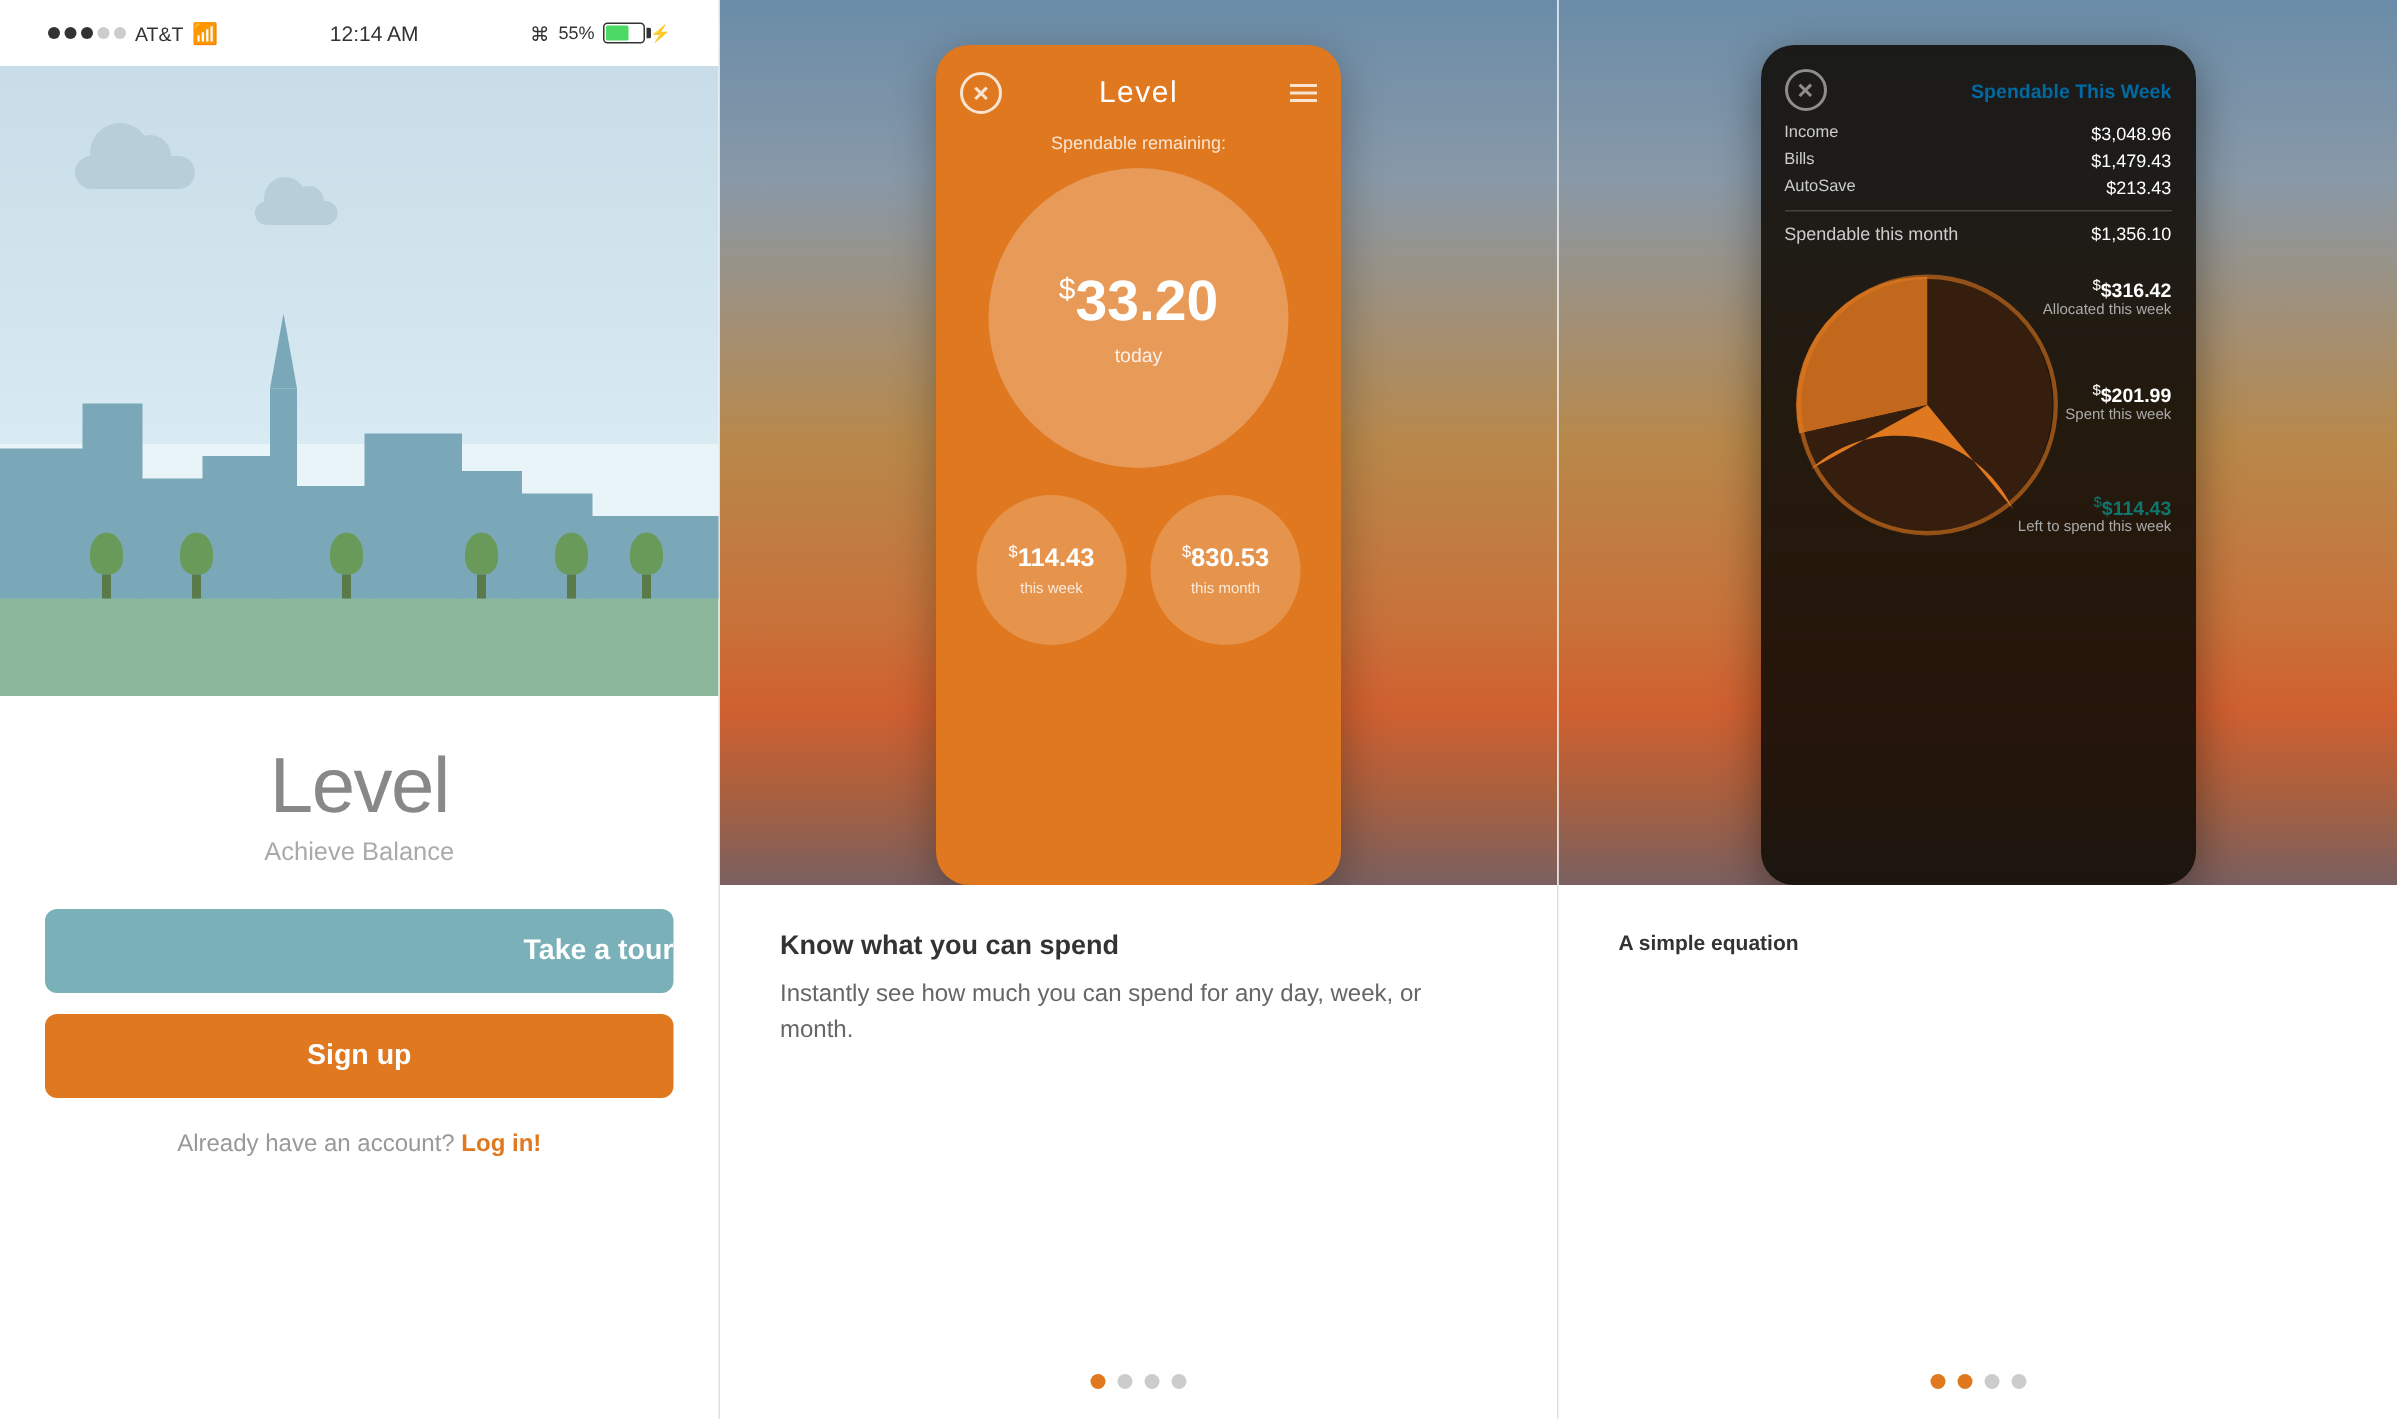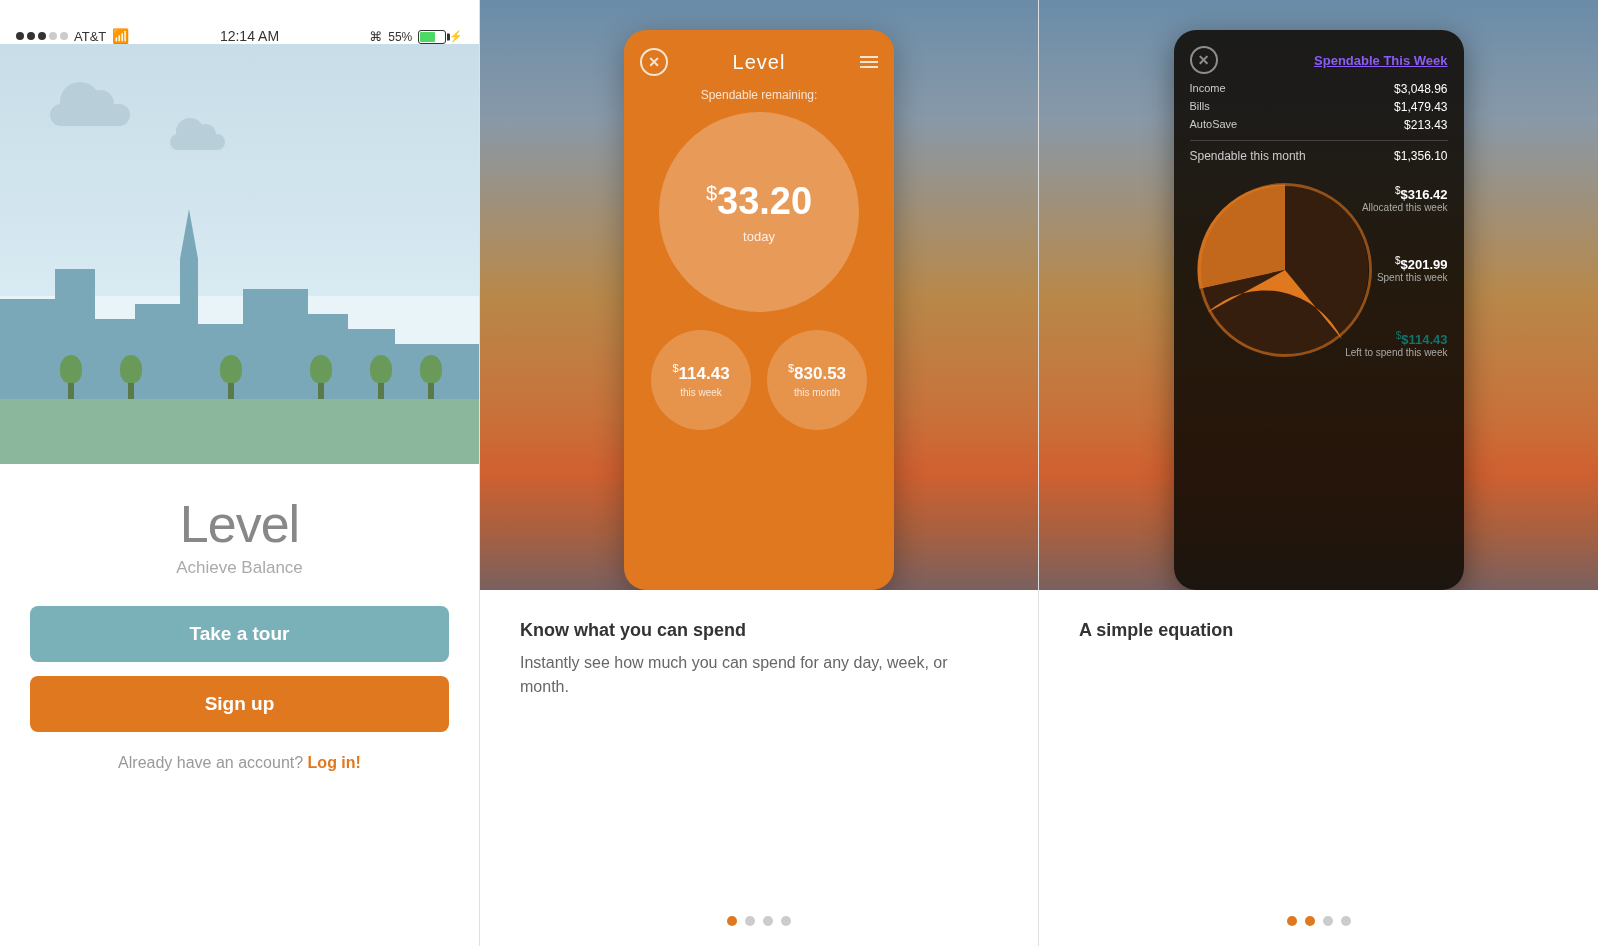--- a/index.html
+++ b/index.html
@@ -29,9 +29,9 @@
       height: 44px;
       background: #fff;
       display: flex;
-      align-items: flex-end;
+      align-items: center;
       justify-content: space-between;
-      padding: 0 16px;
+      padding: 0 32px;
       flex-shrink: 0;
       border-radius: 15px;
     }

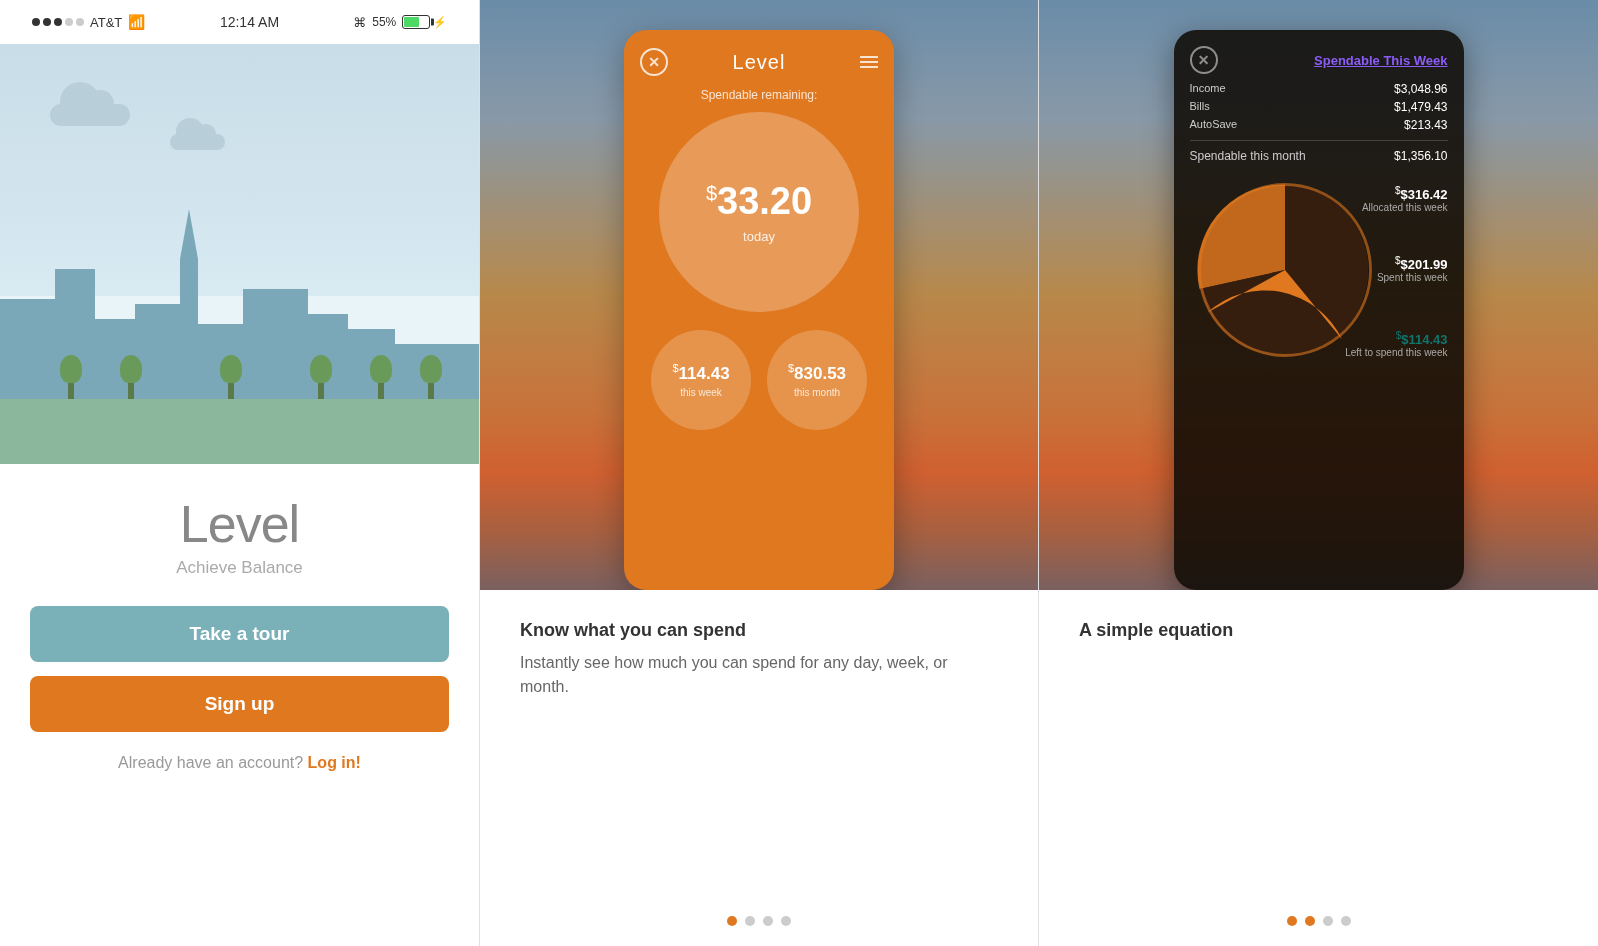--- a/index.html
+++ b/index.html
@@ -437,8 +437,7 @@
     .info-card-title {
       font-size: 13px;
       font-weight: 700;
-      color: #8b5cf6;
-      text-decoration: underline;
+      color: #0369a1;
     }
 
     .info-table { width: 100%; margin-bottom: 8px; }

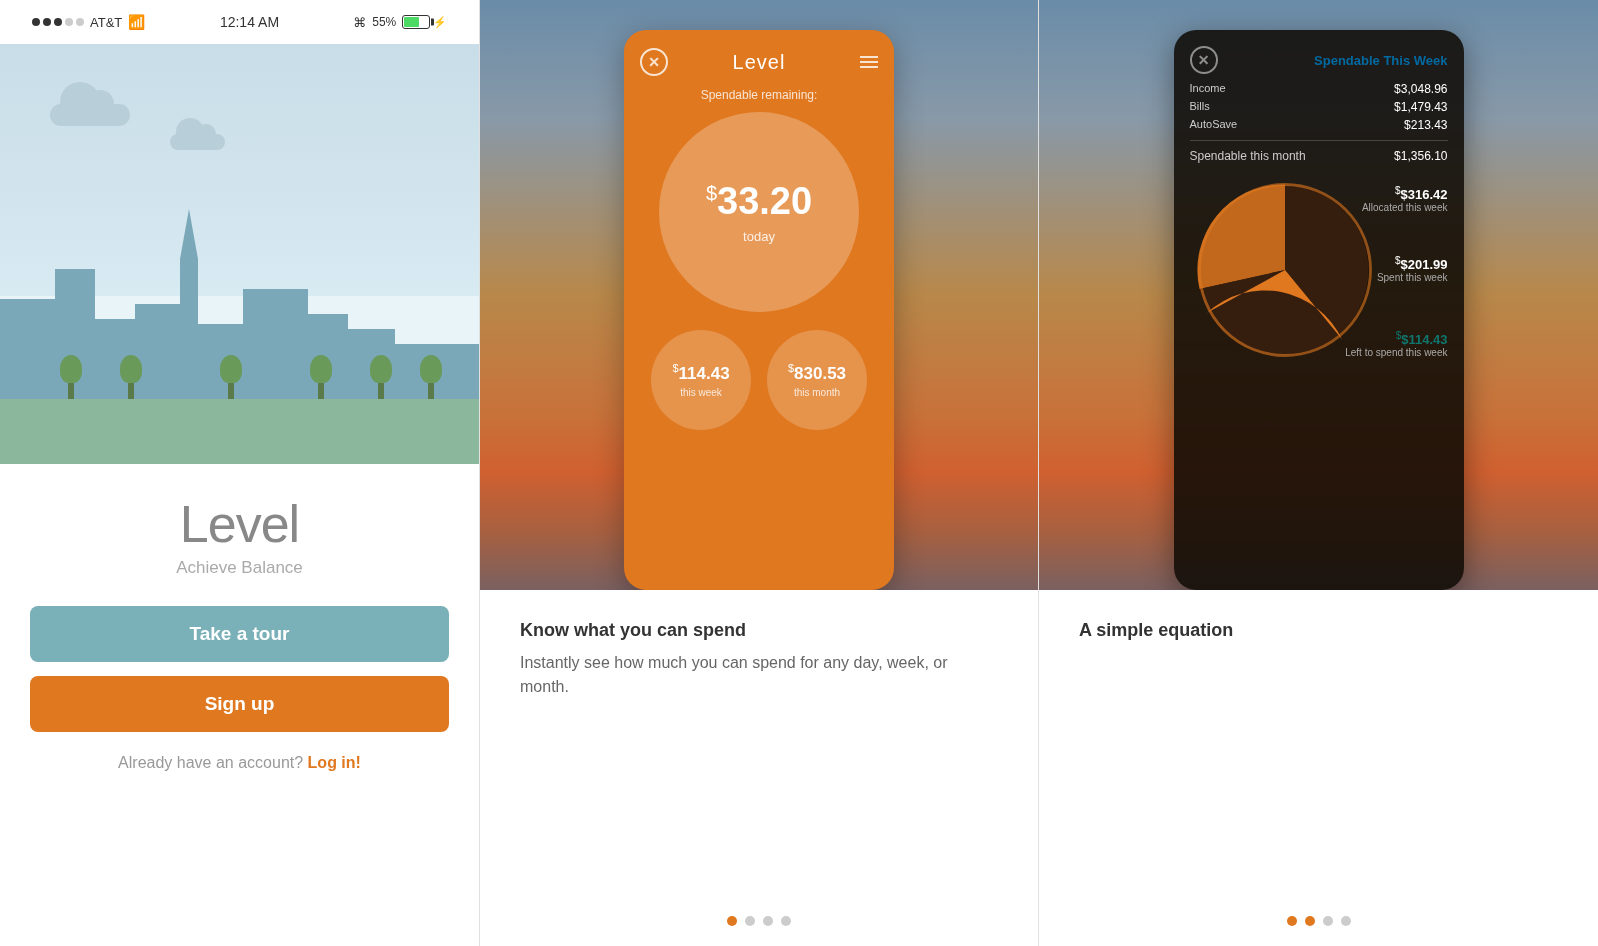--- a/index.html
+++ b/index.html
@@ -190,6 +190,7 @@
       font-weight: 600;
       cursor: pointer;
       margin-bottom: 14px;
+      text-align: right;
     }
     .btn-signup {
       width: 100%;

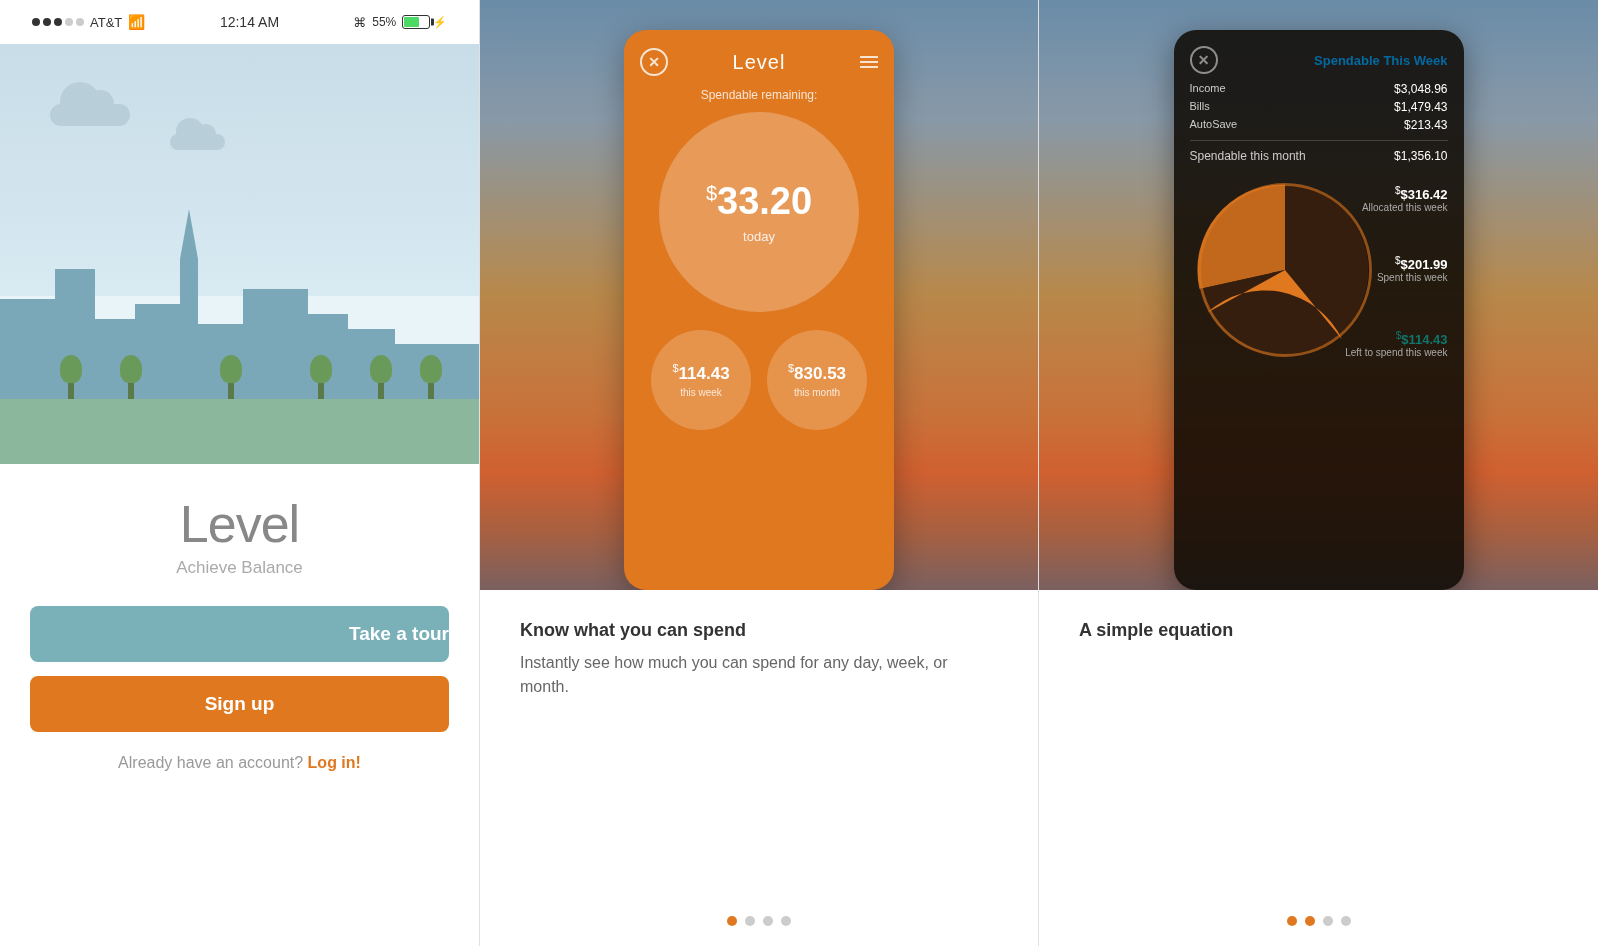--- a/index.html
+++ b/index.html
@@ -475,7 +475,7 @@
     }
 
     .panel-3-desc-title {
-      font-size: 18px;
+      font-size: 14px;
       font-weight: 700;
       color: #333;
       margin-bottom: 10px;

